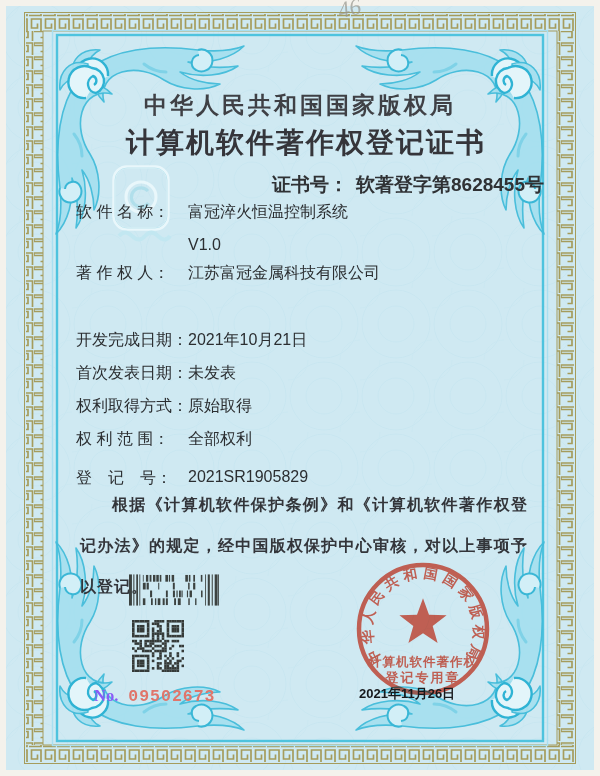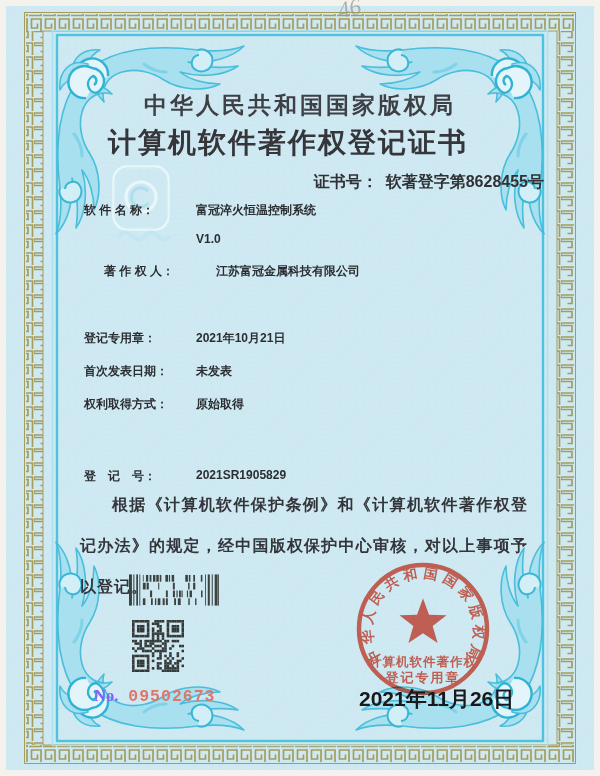--- a/index.html
+++ b/index.html
@@ -15,7 +15,7 @@
   .issuer{position:absolute;left:0;top:90px;width:600px;text-align:center;
     font-family:"Liberation Serif",serif;font-weight:700;font-size:23px;
     letter-spacing:3px;color:#3f4045;}
-  .cert-title{position:absolute;left:0;top:124px;width:576px;text-align:center;
+  .cert-title{position:absolute;left:18px;top:124px;width:576px;text-align:center;
     font-family:"Liberation Serif",serif;font-weight:700;font-size:28px;
     letter-spacing:2px;color:#35353a;}
   .certno-line{position:absolute;top:172px;right:56px;font-size:16px;font-weight:700;color:#2f3134;}

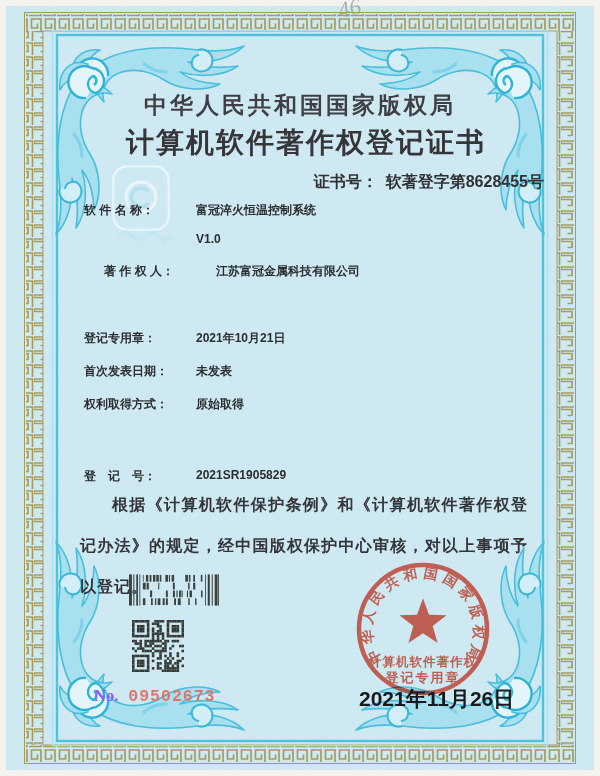--- a/index.html
+++ b/index.html
@@ -18,7 +18,7 @@
   .cert-title{position:absolute;left:18px;top:124px;width:576px;text-align:center;
     font-family:"Liberation Serif",serif;font-weight:700;font-size:28px;
     letter-spacing:2px;color:#35353a;}
-  .certno-line{position:absolute;top:172px;right:56px;font-size:16px;font-weight:700;color:#2f3134;}
+  .certno-line{position:absolute;top:172px;right:56px;font-size:19px;font-weight:700;color:#2f3134;}
   .certno-line .lbl{margin-right:8px;}
 
   .watermark{position:absolute;left:110px;top:164px;opacity:.85;}

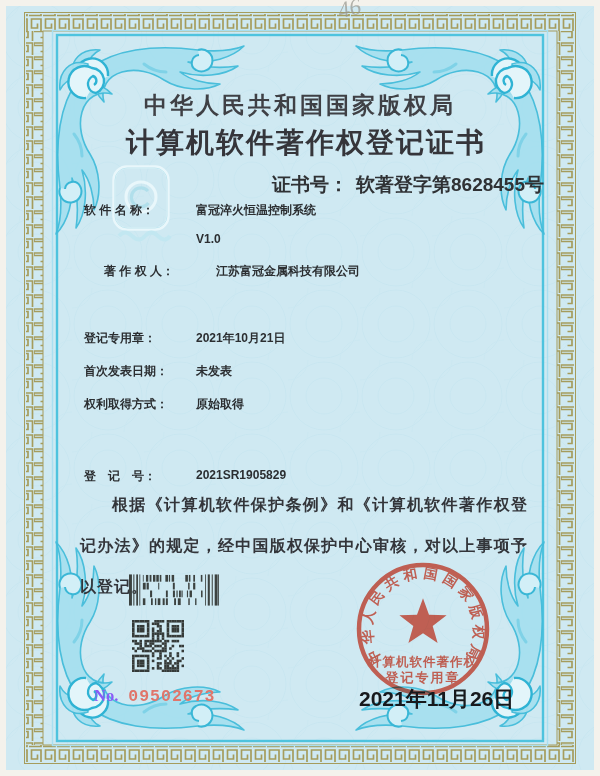--- a/index.html
+++ b/index.html
@@ -23,7 +23,7 @@
 
   .watermark{position:absolute;left:110px;top:164px;opacity:.85;}
 
-  .frow{position:absolute;left:84px;font-size:12px;font-weight:700;color:#2b2e31;}
+  .frow{position:absolute;left:76px;font-size:16px;font-weight:400;color:#2b2e31;}
   .frow .flabel{display:inline-block;width:112px;vertical-align:top;}
   .frow .fvalue{display:inline-block;vertical-align:top;max-width:330px;}
   .fvalue2:empty{display:none;}

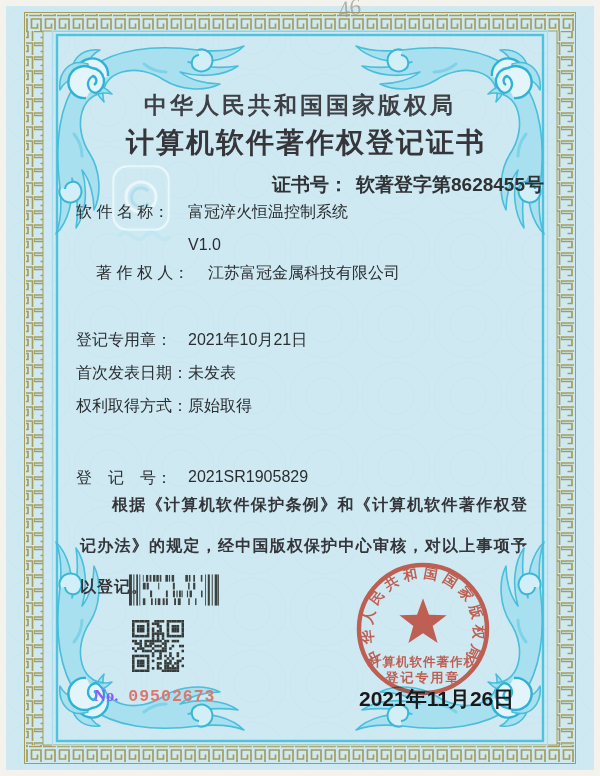--- a/index.html
+++ b/index.html
@@ -28,7 +28,7 @@
   .frow .fvalue{display:inline-block;vertical-align:top;max-width:330px;}
   .fvalue2:empty{display:none;}
   .fvalue2{margin-top:13px;}
-  .r1{top:202px;} .r2{top:263px;margin-left:20px;} .r3{top:330px;} .r4{top:363px;}
+  .r1{top:202px;} .r2{top:263px;} .r3{top:330px;} .r4{top:363px;}
   .r5{top:396px;} .r6{top:429px;} .r7{top:461px;margin-top:7px;}
 
   .statement{position:absolute;left:80px;top:484px;width:448px;

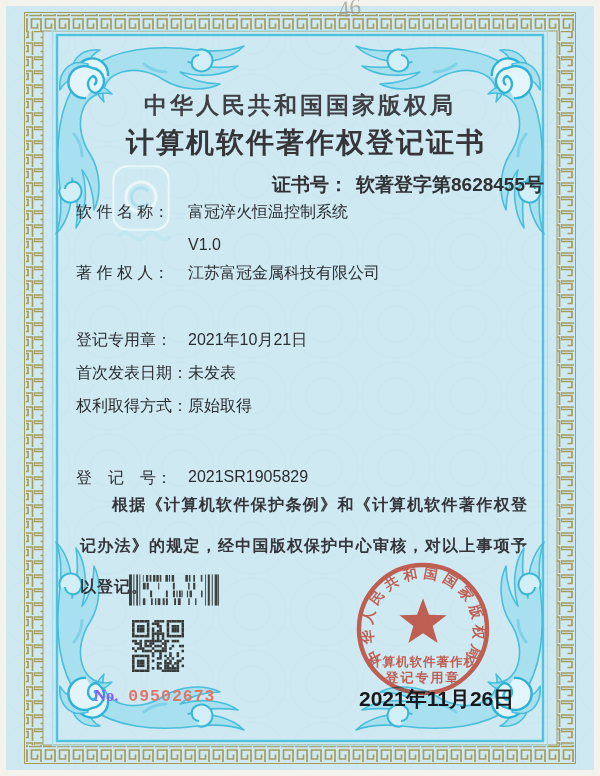--- a/index.html
+++ b/index.html
@@ -121,7 +121,7 @@
       <span class="flabel">著 作 权 人：</span><span class="fvalue">江苏富冠金属科技有限公司</span>
     </div>
     <div class="frow r3">
-      <span class="flabel">登记专用章：</span><span class="fvalue">2021年10月21日</span>
+      <span class="flabel">开发完成日期：</span><span class="fvalue">2021年10月21日</span>
     </div>
     <div class="frow r4">
       <span class="flabel">首次发表日期：</span><span class="fvalue">未发表</span>

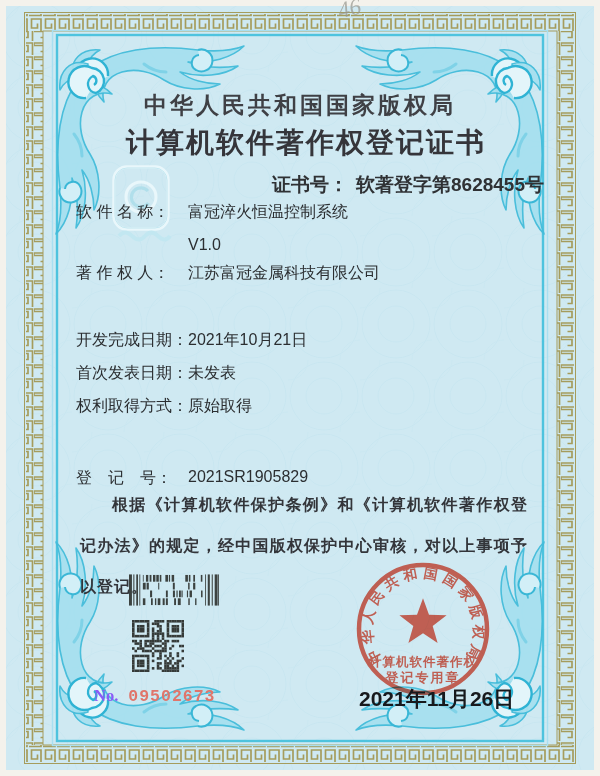--- a/index.html
+++ b/index.html
@@ -128,6 +128,9 @@
     </div>
     <div class="frow r5">
       <span class="flabel">权利取得方式：</span><span class="fvalue">原始取得</span>
+    </div>
+    <div class="frow r6">
+      <span class="flabel">权 利 范 围：</span><span class="fvalue">全部权利</span>
     </div>
     <div class="frow r7">
       <span class="flabel">登　记　号：</span><span class="fvalue">2021SR1905829</span>

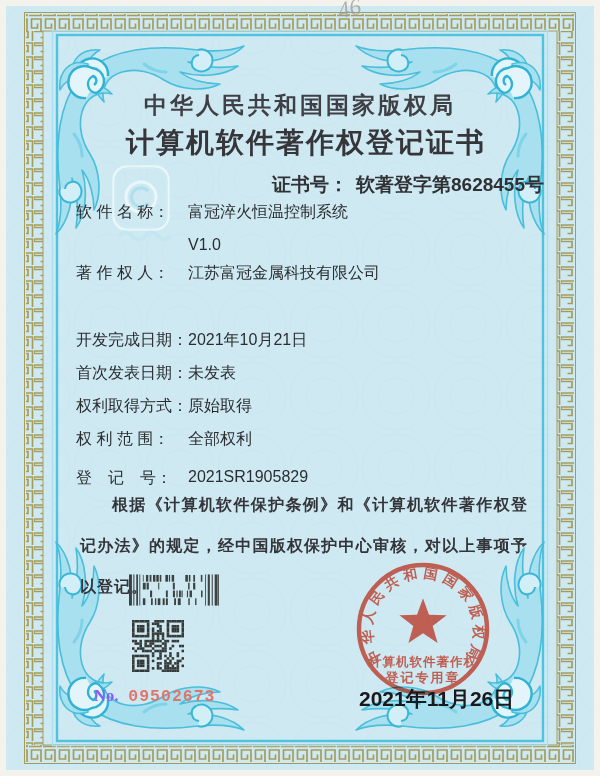--- a/index.html
+++ b/index.html
@@ -44,7 +44,7 @@
     letter-spacing:1px;margin-left:10px;text-align:right;}
 
   .seal{position:absolute;left:338px;top:544px;mix-blend-mode:multiply;}
-  .issue-date{position:absolute;left:359px;top:685px;font-size:21px;font-weight:700;color:#17191c;}
+  .issue-date{position:absolute;left:359px;top:685px;font-size:13px;font-weight:700;color:#17191c;}
 </style>
 </head>
 <body>

